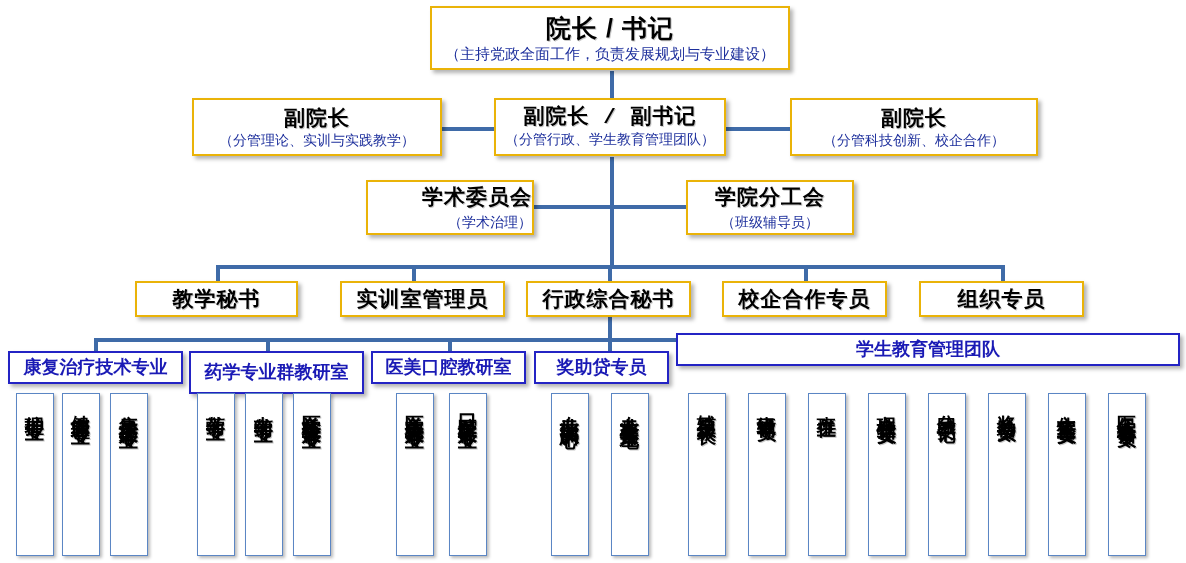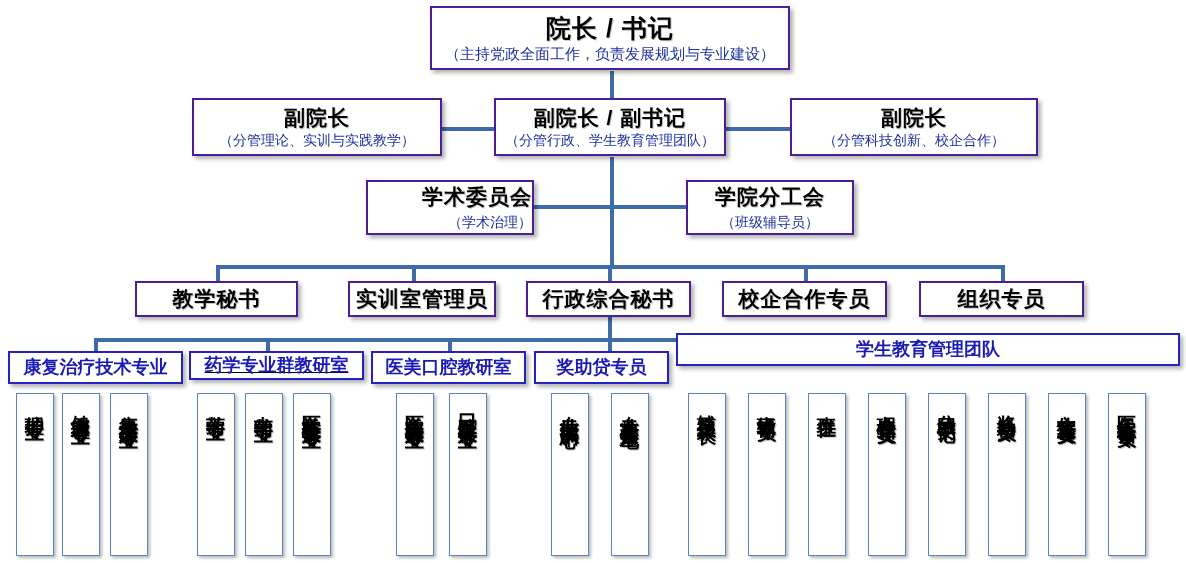--- a/index.html
+++ b/index.html
@@ -21,7 +21,7 @@
     position:absolute;
     box-sizing:border-box;
     background:#ffffff;
-    border:2px solid #4c1d95;
+    border:2px solid #eab308;
     box-shadow:3px 3px 4px rgba(0,0,0,.30);
     display:flex;
     flex-direction:column;

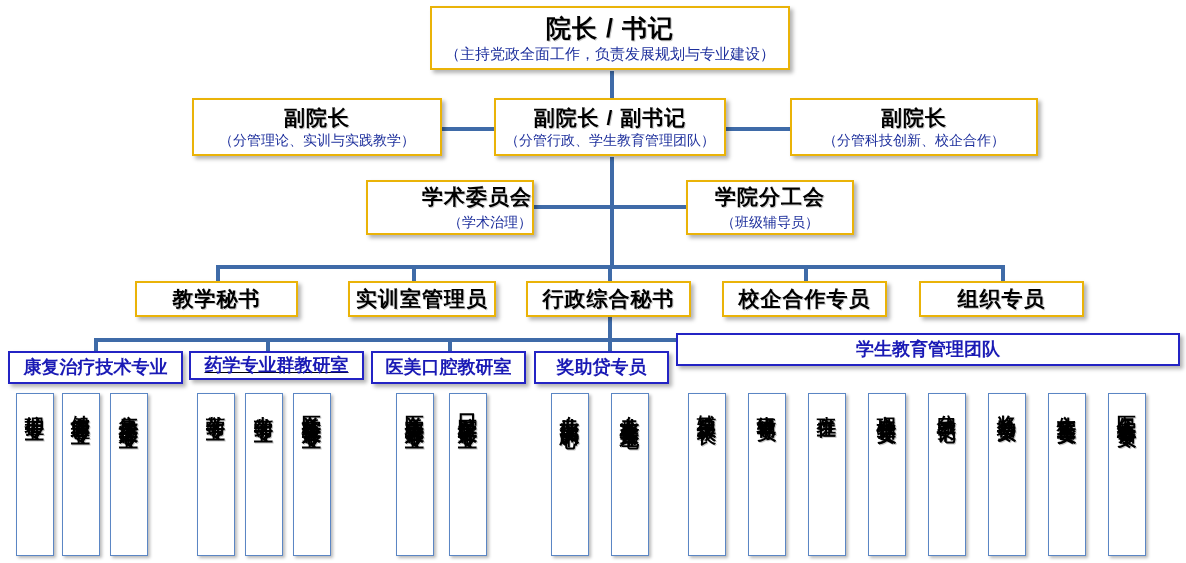--- a/index.html
+++ b/index.html
@@ -134,7 +134,7 @@
     <div class="t1">副院长</div>
     <div class="t2">（分管理论、实训与实践教学）</div>
   </div>
-  <div class="box lvl2" style="left:494px;top:98px;width:232px;height:58px;">
+  <div class="box lvl2" style="left:494px;top:98px;width:232px;height:58px;font-family:Liberation Mono, monospace;">
     <div class="t1">副院长 / 副书记</div>
     <div class="t2">（分管行政、学生教育管理团队）</div>
   </div>

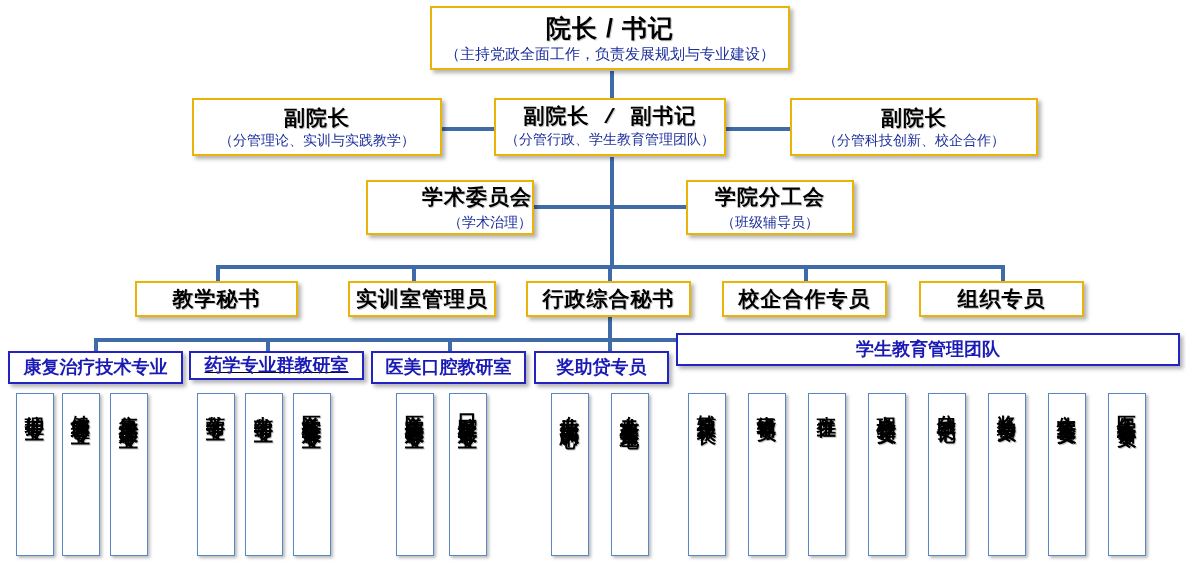--- a/index.html
+++ b/index.html
@@ -155,7 +155,7 @@
   <div class="box lvl4" style="left:135px;top:281px;width:163px;height:36px;">
     <div class="t1">教学秘书</div>
   </div>
-  <div class="box lvl4" style="left:348px;top:281px;width:148px;height:36px;">
+  <div class="box lvl4" style="left:340px;top:281px;width:165px;height:36px;">
     <div class="t1">实训室管理员</div>
   </div>
   <div class="box lvl4" style="left:526px;top:281px;width:165px;height:36px;">

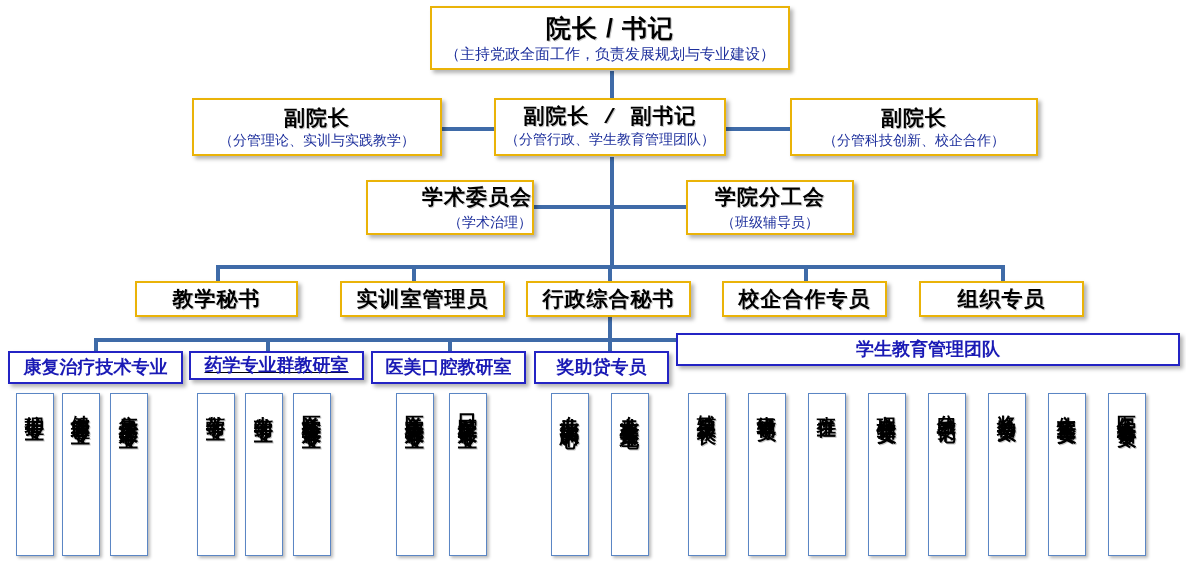--- a/index.html
+++ b/index.html
@@ -171,7 +171,7 @@
   <div class="box lvl5" style="left:8px;top:351px;width:175px;height:33px;">
     <div class="t1">康复治疗技术专业</div>
   </div>
-  <div class="box lvl5" style="left:189px;top:351px;width:175px;height:29px;text-decoration:underline;">
+  <div class="box lvl5" style="left:189px;top:351px;width:175px;height:43px;">
     <div class="t1">药学专业群教研室</div>
   </div>
   <div class="box lvl5" style="left:371px;top:351px;width:155px;height:33px;">

